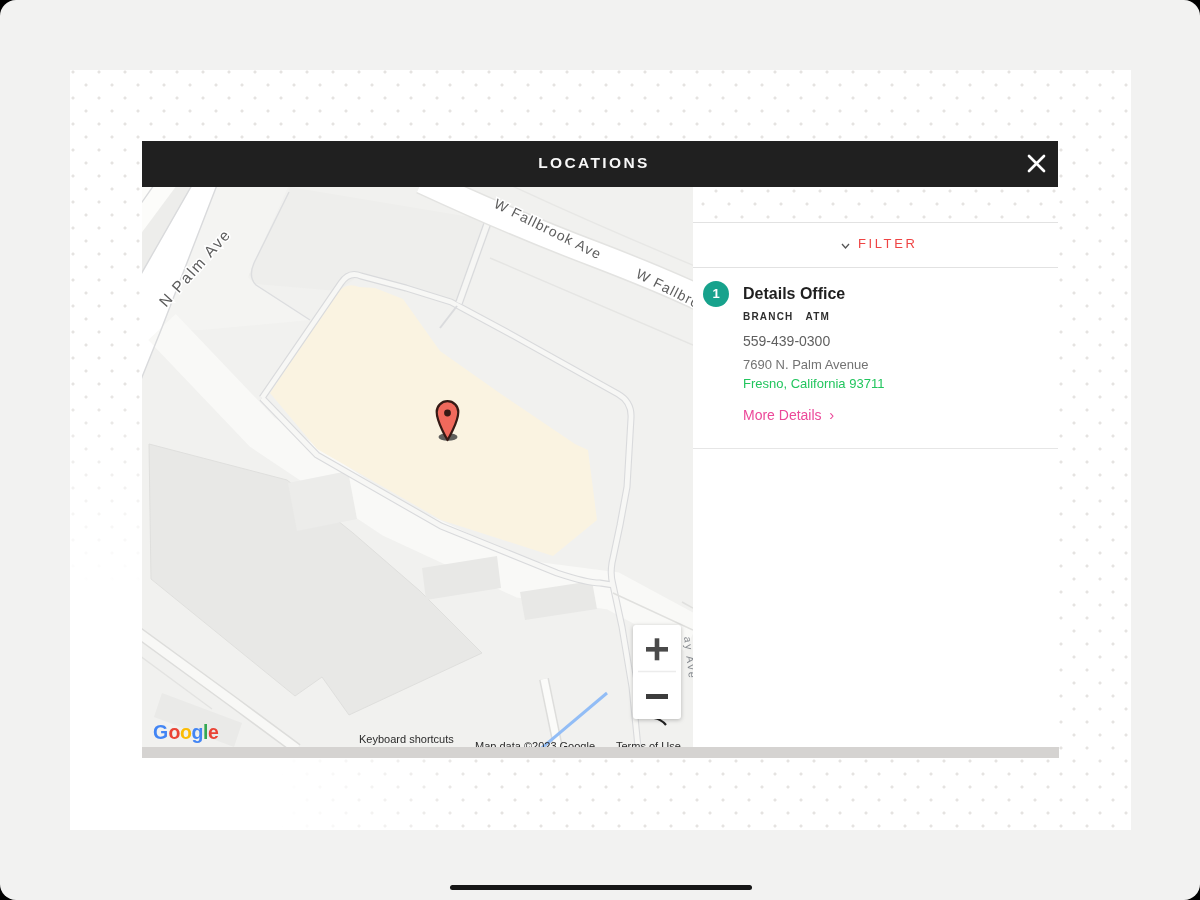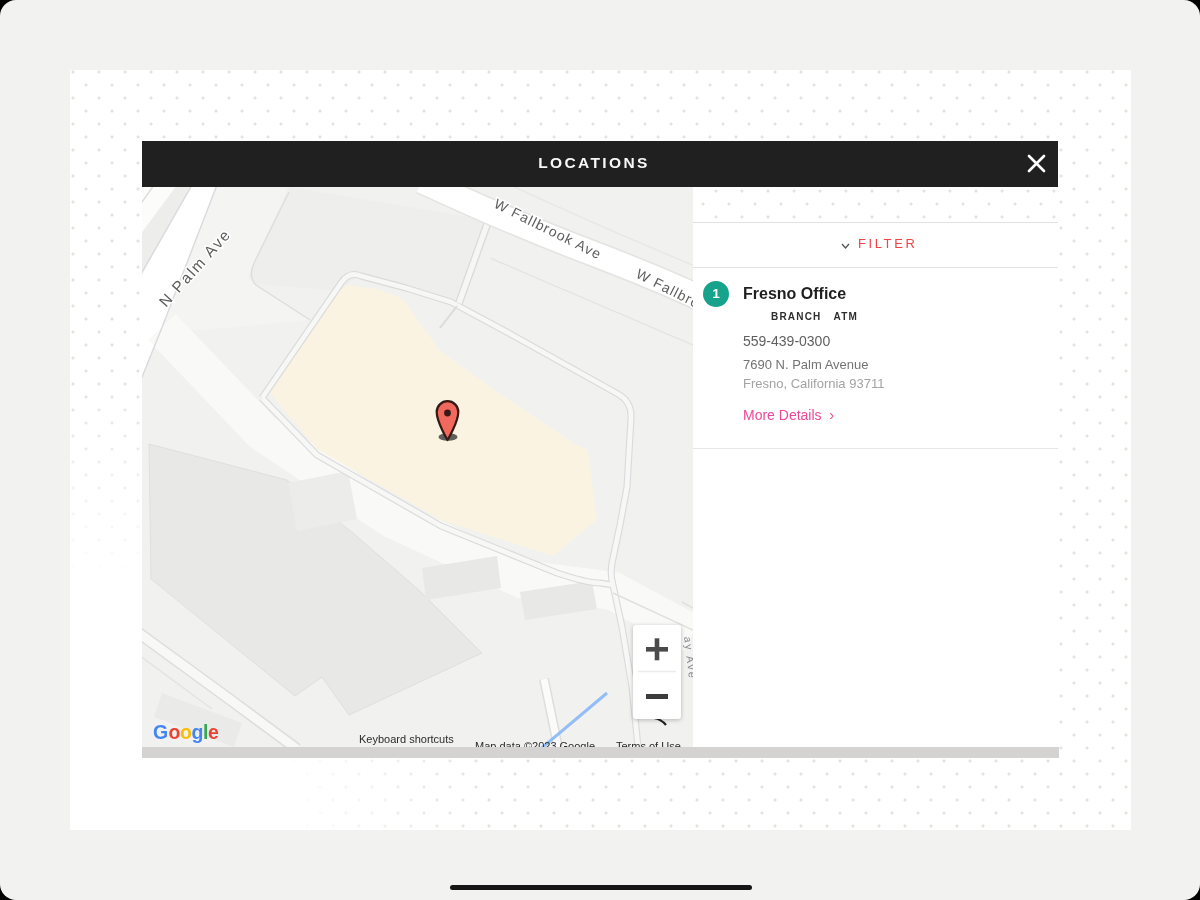--- a/index.html
+++ b/index.html
@@ -141,7 +141,7 @@
 
 <div class="abs" style="left:703px;top:281px;width:26px;height:26px;border-radius:50%;background:#17a28c;color:#fff;font-size:13px;font-weight:bold;text-align:center;line-height:26px;">1</div>
 
-<div class="abs" style="left:743px;top:285px;font-size:16px;font-weight:bold;color:#1f1f1f;">Fresno Office</div>
+<div class="abs" style="left:743px;top:285px;font-size:16px;font-weight:bold;color:#1f1f1f;">Details Office</div>
 
 <div class="abs" style="left:743px;top:311px;font-size:10px;font-weight:bold;letter-spacing:1.2px;color:#2e2e2e;margin-left:28px;">BRANCH&nbsp;&nbsp;&nbsp;ATM</div>
 

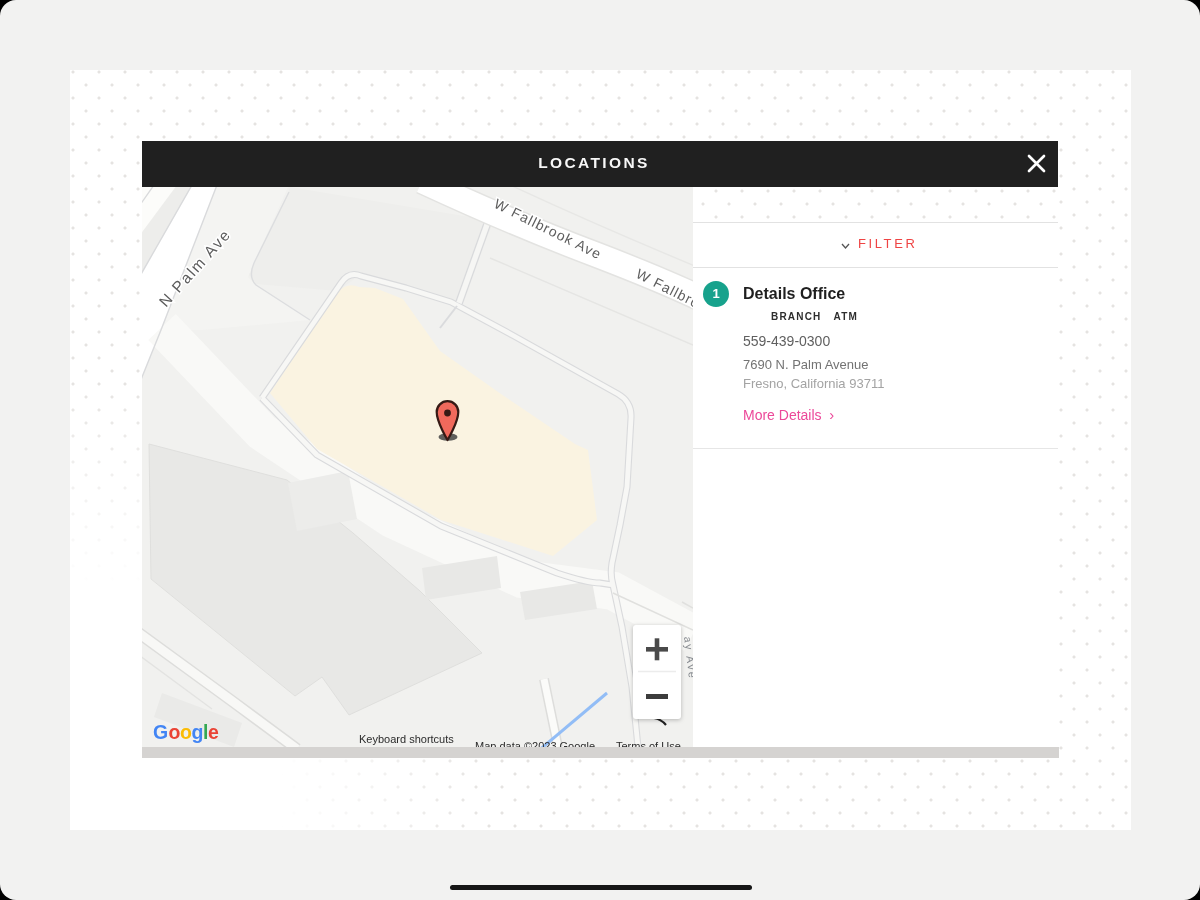--- a/index.html
+++ b/index.html
@@ -143,7 +143,7 @@
 
 <div class="abs" style="left:743px;top:285px;font-size:16px;font-weight:bold;color:#1f1f1f;">Details Office</div>
 
-<div class="abs" style="left:743px;top:311px;font-size:10px;font-weight:bold;letter-spacing:1.2px;color:#2e2e2e;margin-left:28px;">BRANCH&nbsp;&nbsp;&nbsp;ATM</div>
+<div class="abs" style="left:743px;top:311px;font-size:10px;font-weight:bold;letter-spacing:1.2px;color:#2e2e2e;">BRANCH&nbsp;&nbsp;&nbsp;ATM</div>
 
 <div class="abs" style="left:743px;top:333px;font-size:14px;color:#5f5f5f;">559-439-0300</div>
 

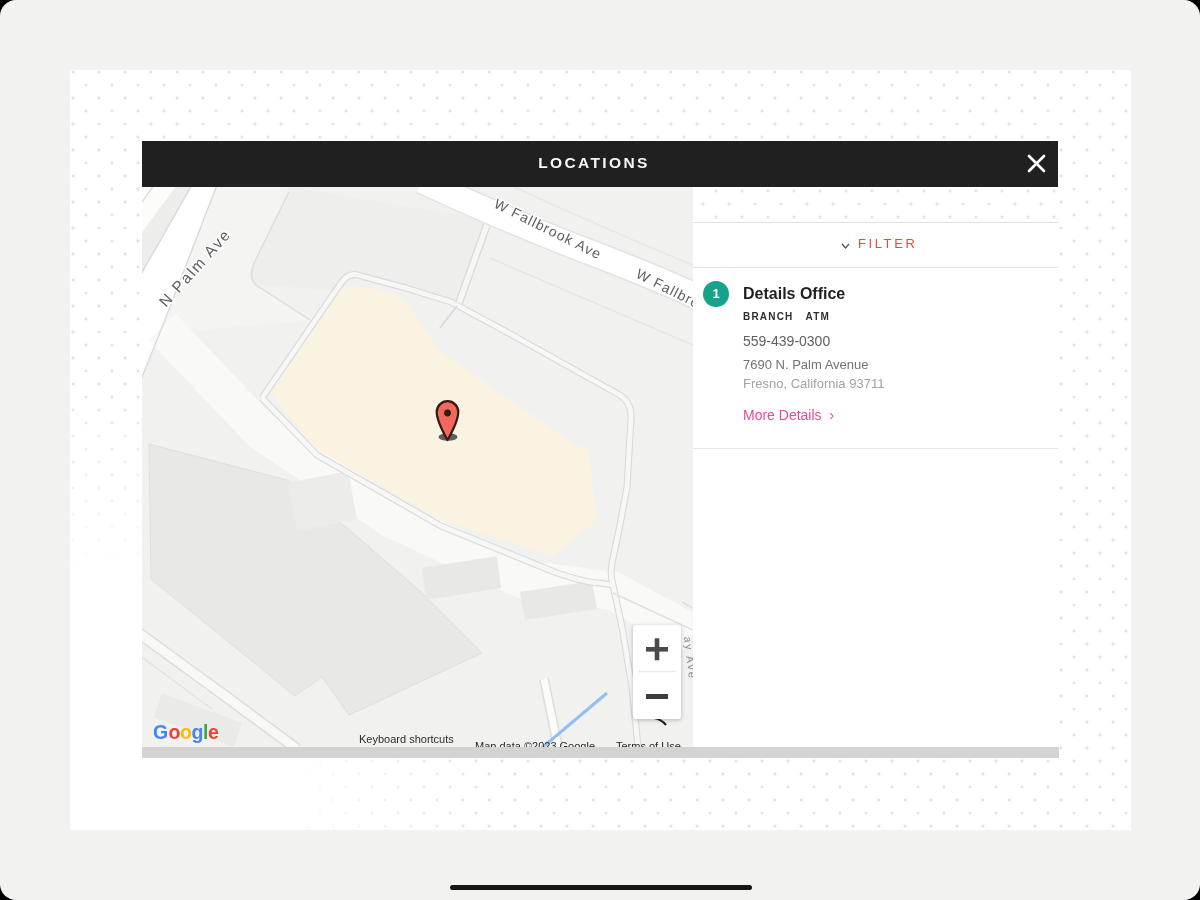--- a/index.html
+++ b/index.html
@@ -149,7 +149,7 @@
 
 <div class="abs" style="left:743px;top:357px;font-size:13px;color:#737373;">7690 N. Palm Avenue</div>
 
-<div class="abs" style="left:743px;top:376px;font-size:13px;color:#a3a3a3;">Fresno, California 93711</div>
+<div class="abs" style="left:743px;top:376px;font-size:13px;color:#22c55e;">Fresno, California 93711</div>
 
 <div class="abs" style="left:743px;top:406px;font-size:14px;color:#ec4899;">More Details&nbsp;&nbsp;<span style="font-size:15px;">›</span></div>
 

